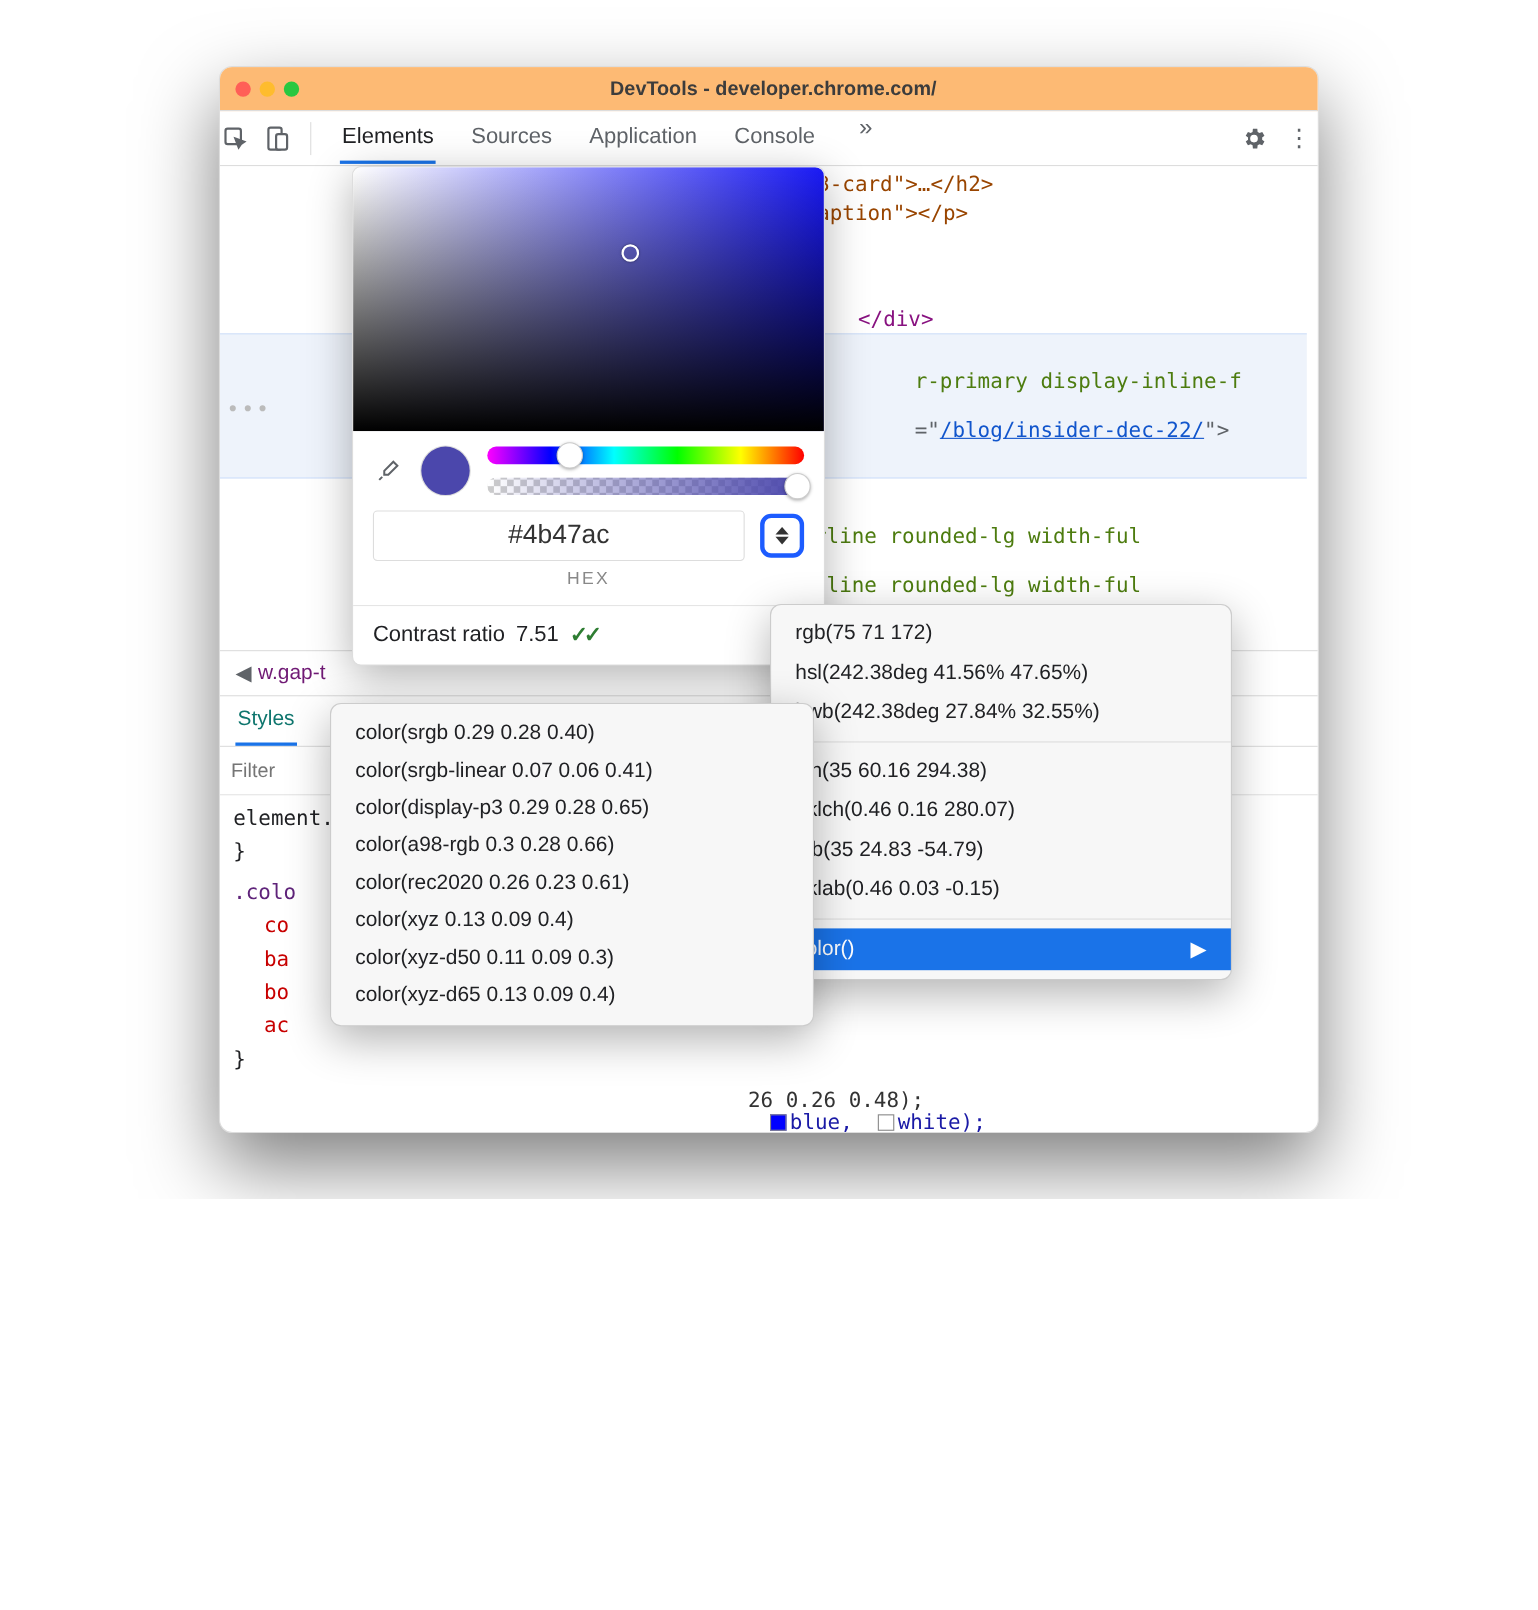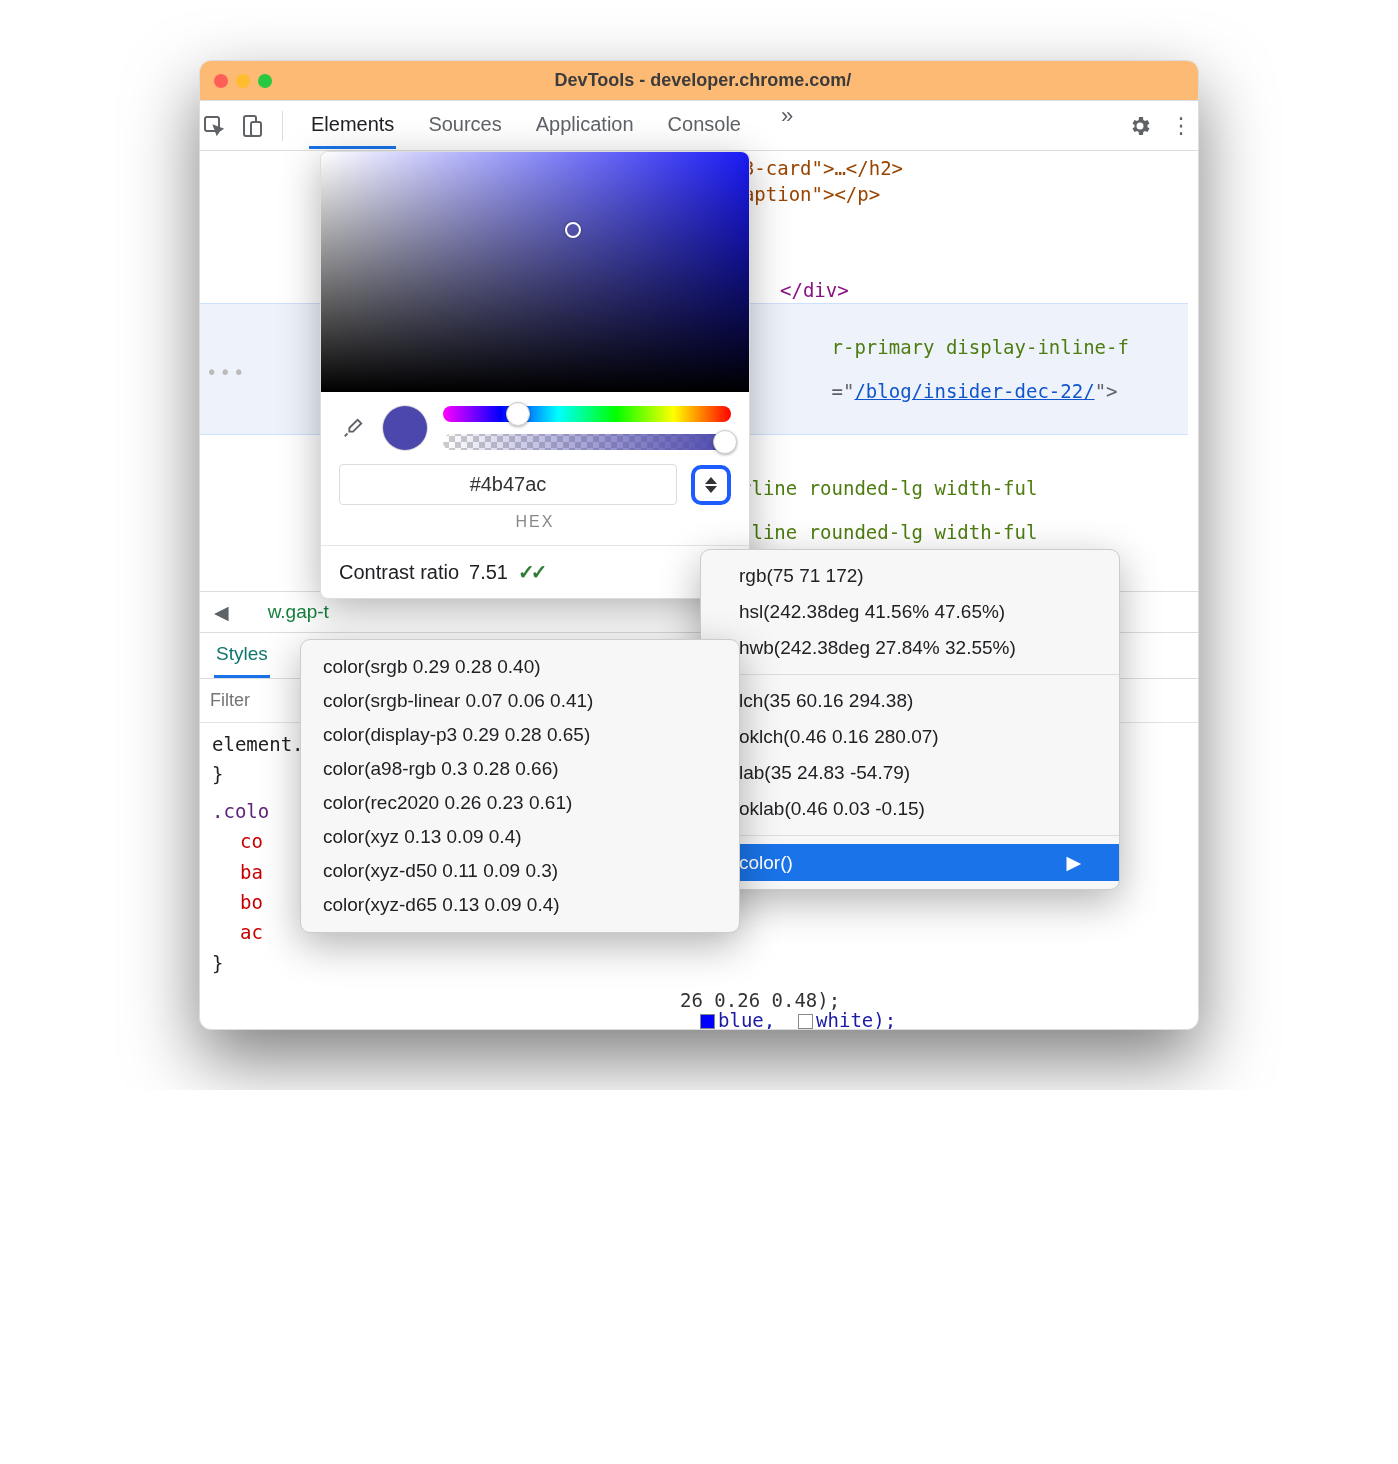--- a/index.html
+++ b/index.html
@@ -53,7 +53,7 @@
     repeating-conic-gradient(#ccc 0 25%, #fff 0 50%) 0/12px 12px; position:relative;}
   .slider-thumb{position:absolute; top:-4px; width:24px;height:24px;border-radius:50%;background:#fff;border:1px solid #ccc;box-shadow:0 1px 3px rgba(0,0,0,.3);}
   .hex-row{ display:flex; align-items:center; gap:14px; padding:0 18px 4px;}
-  .hex-input{ flex:1; border:1px solid #ddd; border-radius:4px; padding:8px; text-align:center; font-size:20px; color:#333;}
+  .hex-input{ flex:1; border:1px solid #ddd; border-radius:4px; padding:8px; text-align:center; font-size:24px; color:#333;}
   .format-toggle{ width:40px; height:40px; border:4px solid #1d5cff; border-radius:10px; display:flex; flex-direction:column; align-items:center; justify-content:center; gap:2px; font-size:10px; cursor:pointer;}
   .format-toggle .tri{width:0;height:0;border-left:6px solid transparent;border-right:6px solid transparent;}
   .tri.up{border-bottom:7px solid #333;}

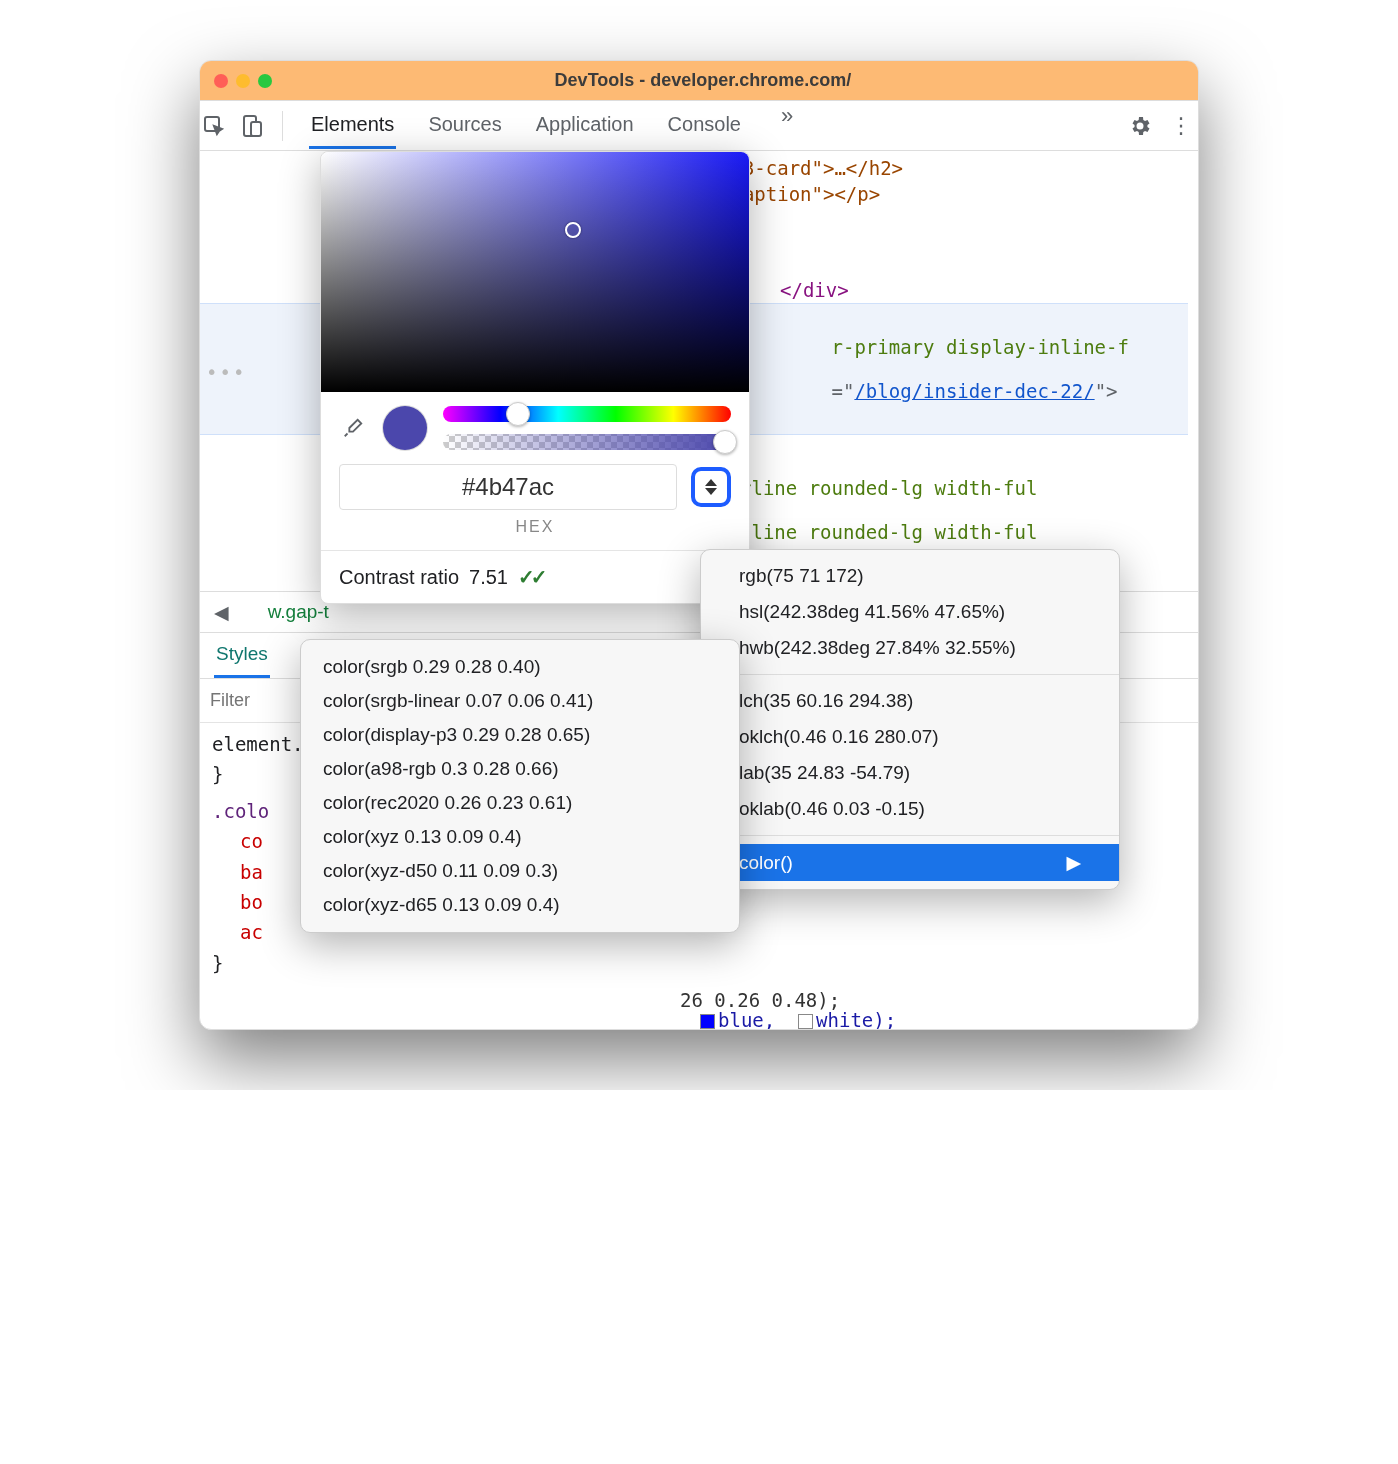--- a/index.html
+++ b/index.html
@@ -65,7 +65,7 @@
 
   
   .fmt-menu{ position:absolute; left:500px; top:398px; width:420px; background:#f7f7f7; border:1px solid #ccc; border-radius:10px; box-shadow:0 12px 40px rgba(0,0,0,.3); font-size:19px; z-index:8; padding:8px 0;}
-  .fmt-item{ padding:7px 38px; cursor:pointer;}
+  .fmt-item{ padding:7px 22px; cursor:pointer;}
   .fmt-sep{height:1px;background:#ddd;margin:8px 0;}
   .fmt-item.sel{ background:#1a73e8; color:#fff; display:flex; justify-content:space-between; align-items:center;}
   .submenu{ position:absolute; left:100px; top:488px; width:440px; background:#f7f7f7; border:1px solid #ccc; border-radius:10px; box-shadow:0 12px 40px rgba(0,0,0,.3); font-size:19px; z-index:10; padding:10px 0;}

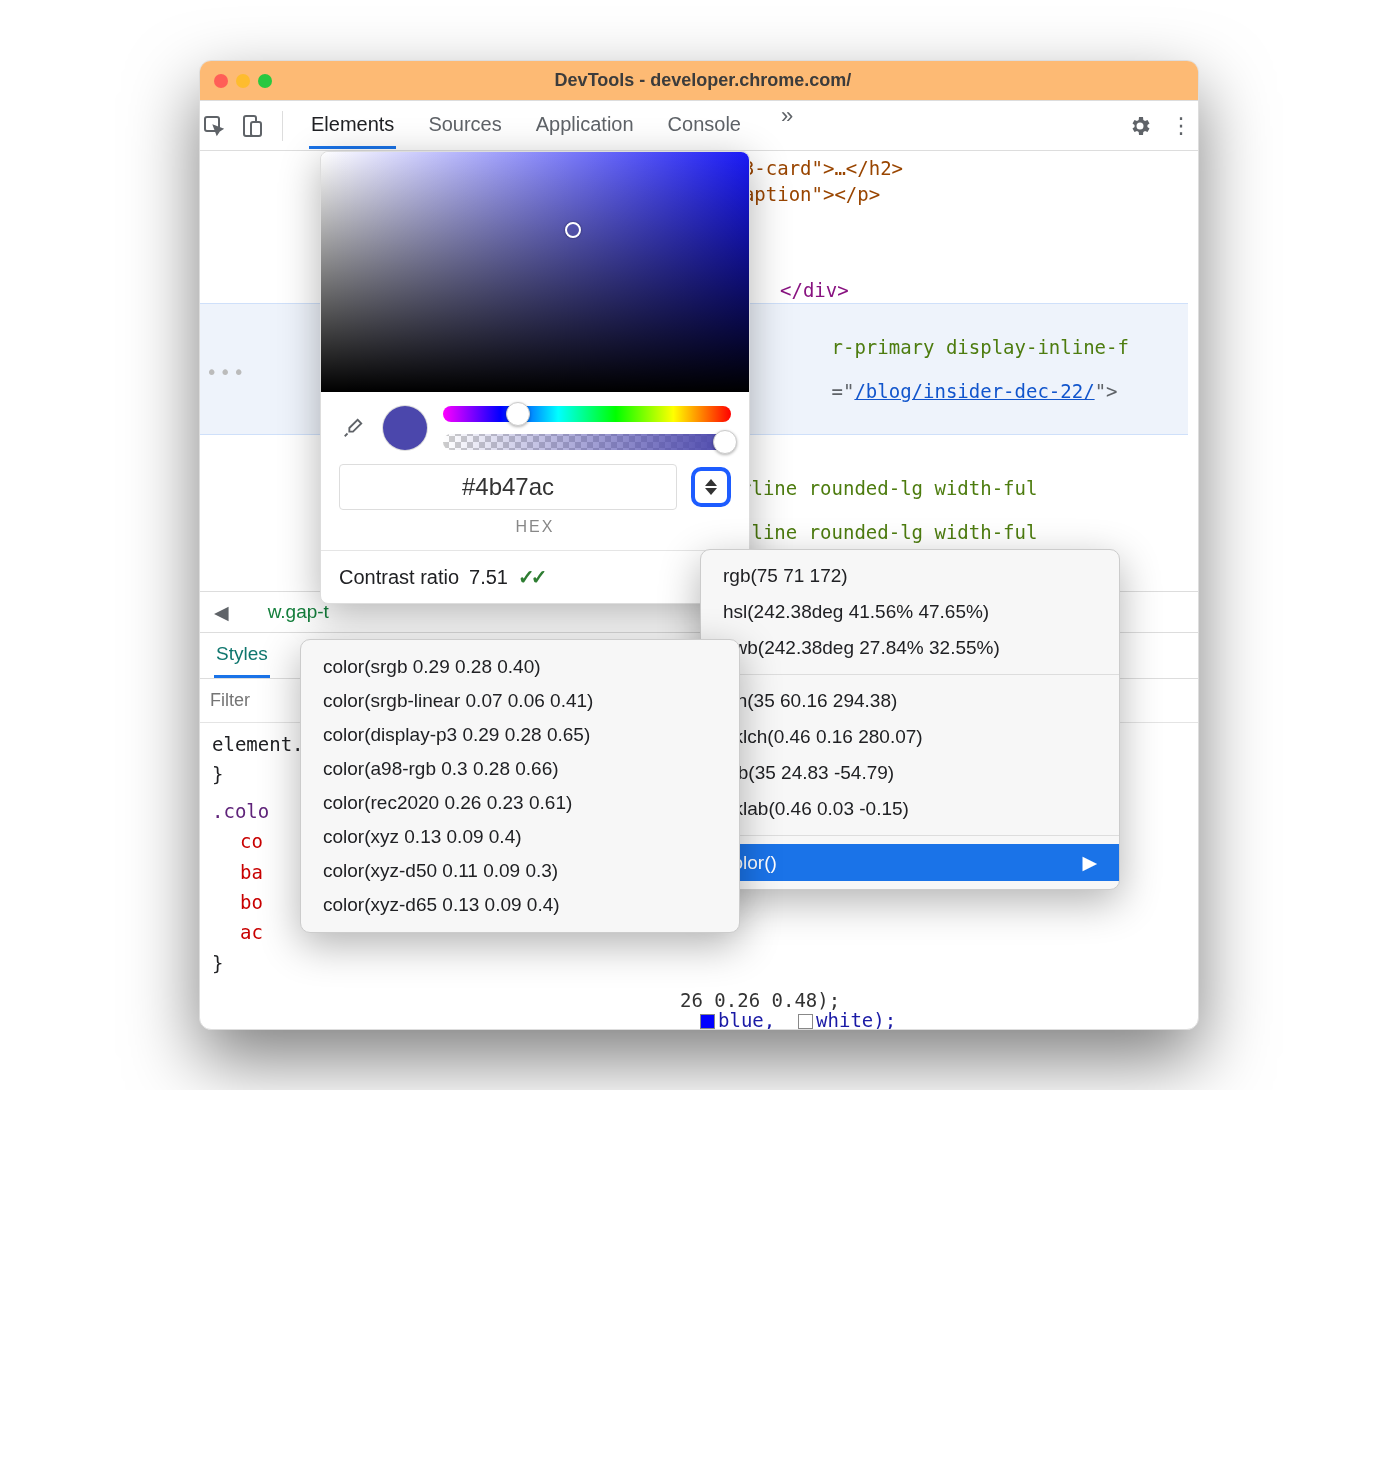--- a/index.html
+++ b/index.html
@@ -134,7 +134,7 @@
 
     <div class="breadcrumb">
       <span class="bc-arrow">◀</span>
-      <span style="color:#15803d;margin-left:33px;">w.gap-t</span>
+      <span style="color:#701a75;">w.gap-t</span>
     </div>
 
     <div class="sub-tabs">

